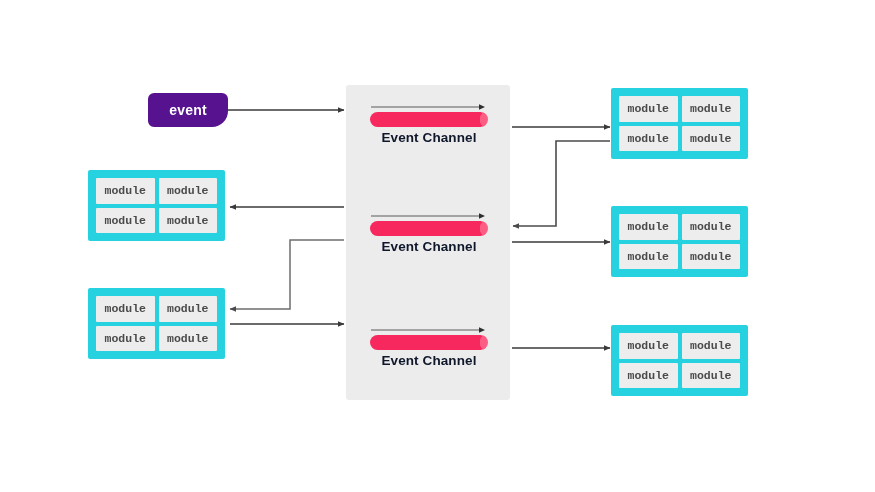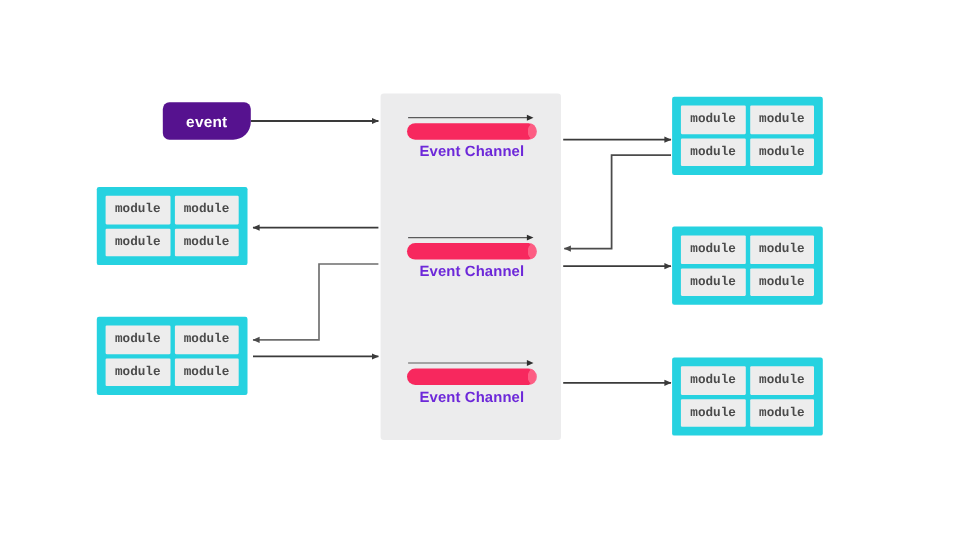--- a/index.html
+++ b/index.html
@@ -103,7 +103,7 @@
     width: 142px;
     text-align: center;
     font-size: 13.5px;
-    color: #6d28d9;
+    color: #0f172a;
     font-weight: 600;
     letter-spacing: .1px;
   }

